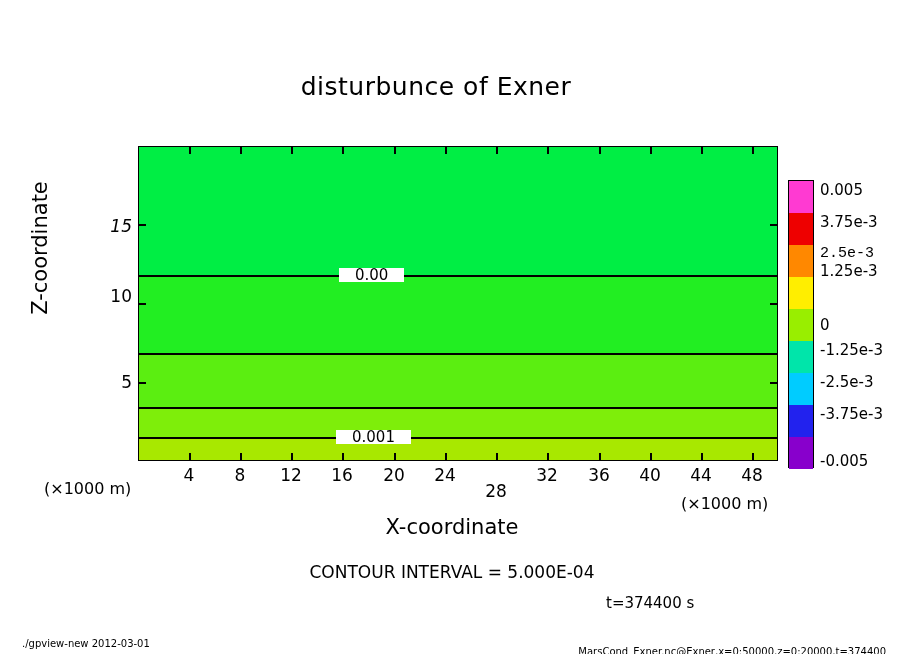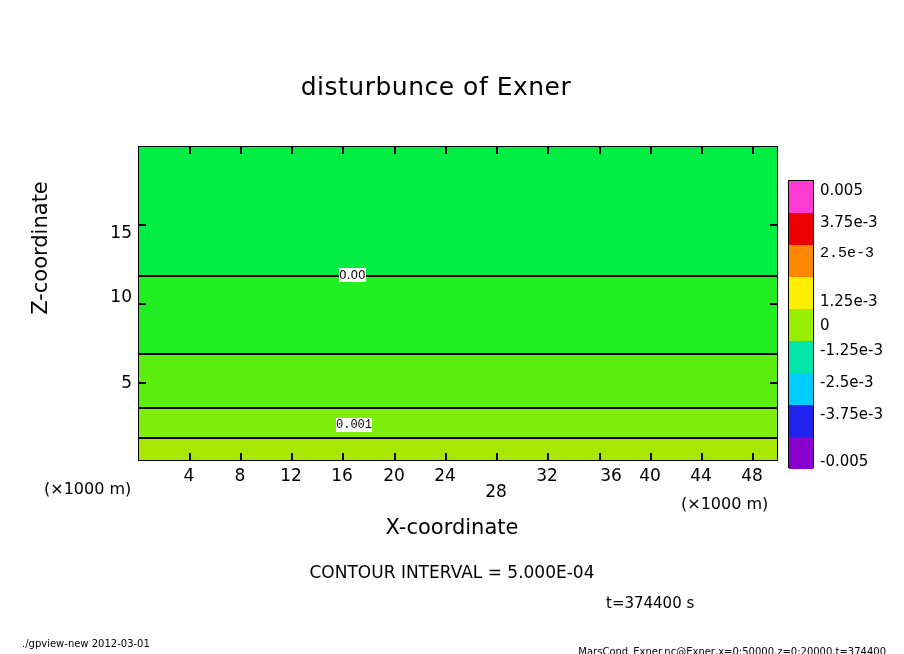--- a/index.html
+++ b/index.html
@@ -244,7 +244,7 @@
 <div class="xlabel-tick" style="left:681px;">44</div>
 <div class="xlabel-tick" style="left:732px;">48</div>
 
-<div class="ylabel-tick" style="top:222px;">15</div>
+<div class="ylabel-tick" style="top:216px;font-style:italic;">15</div>
 <div class="ylabel-tick" style="top:286px;">10</div>
 <div class="ylabel-tick" style="top:372px;">5</div>
 

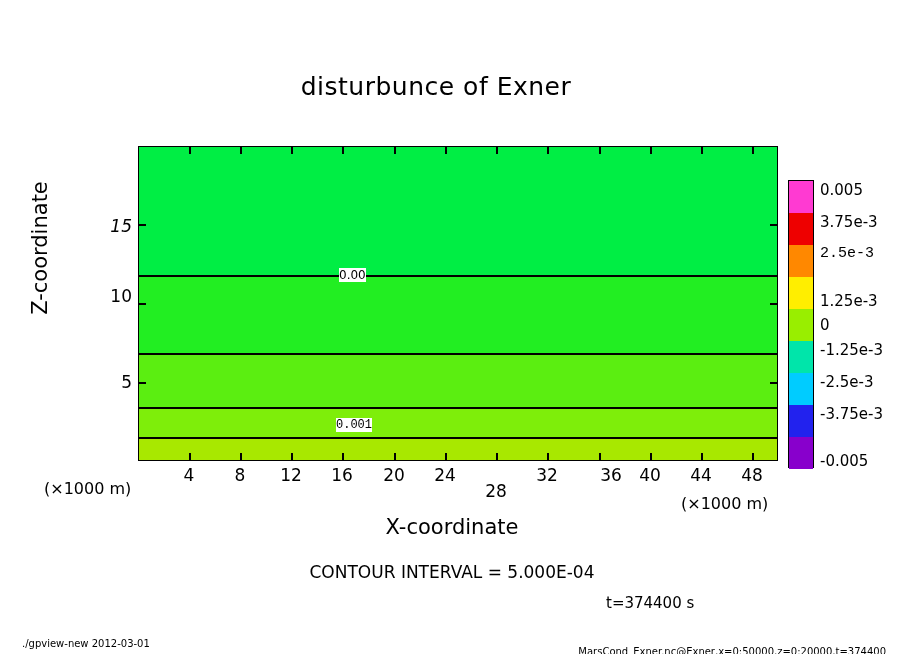--- a/index.html
+++ b/index.html
@@ -51,9 +51,9 @@
   }
   .contour-label {
     position: absolute;
-    font-size: 12px;
+    font-size: 15px;
     background: #ffffff;
-    padding: 0 0;
+    padding: 0 16px;
     line-height: 14px;
   }
 

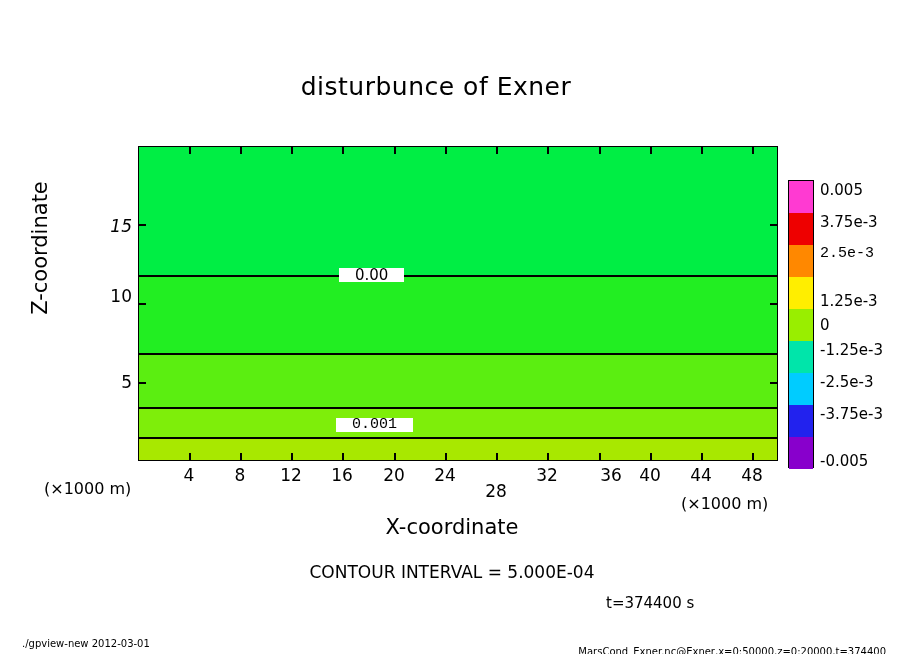--- a/index.html
+++ b/index.html
@@ -269,7 +269,7 @@
 <div class="cb-tick-label" style="top:181px;">0.005</div>
 <div class="cb-tick-label" style="top:213px;">3.75e-3</div>
 <div class="cb-tick-label" style="top:245px;font-family:Liberation Mono, monospace;">2.5e-3</div>
-<div class="cb-tick-label" style="top:292px;text-align:center;">1.25e-3</div>
+<div class="cb-tick-label" style="top:262px;text-align:center;">1.25e-3</div>
 <div class="cb-tick-label" style="top:316px;">0</div>
 <div class="cb-tick-label" style="top:341px;">-1.25e-3</div>
 <div class="cb-tick-label" style="top:373px;">-2.5e-3</div>

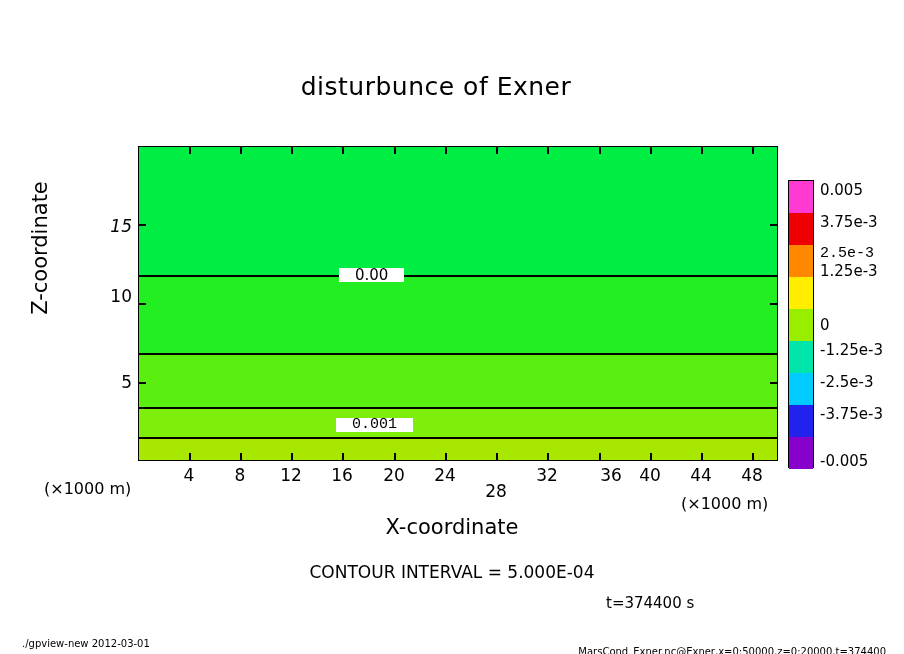--- a/index.html
+++ b/index.html
@@ -194,7 +194,7 @@
   <div class="contour-line" style="top:290px;"></div>
 
   <div class="contour-label" style="left:200px; top:121px;">0.00</div>
-  <div class="contour-label" style="left:197px; top:271px;font-family:Liberation Mono, monospace;">0.001</div>
+  <div class="contour-label" style="left:197px; top:283px;">0.001</div>
 </div>
 
 <div class="tick-x" style="left:189px;"></div>

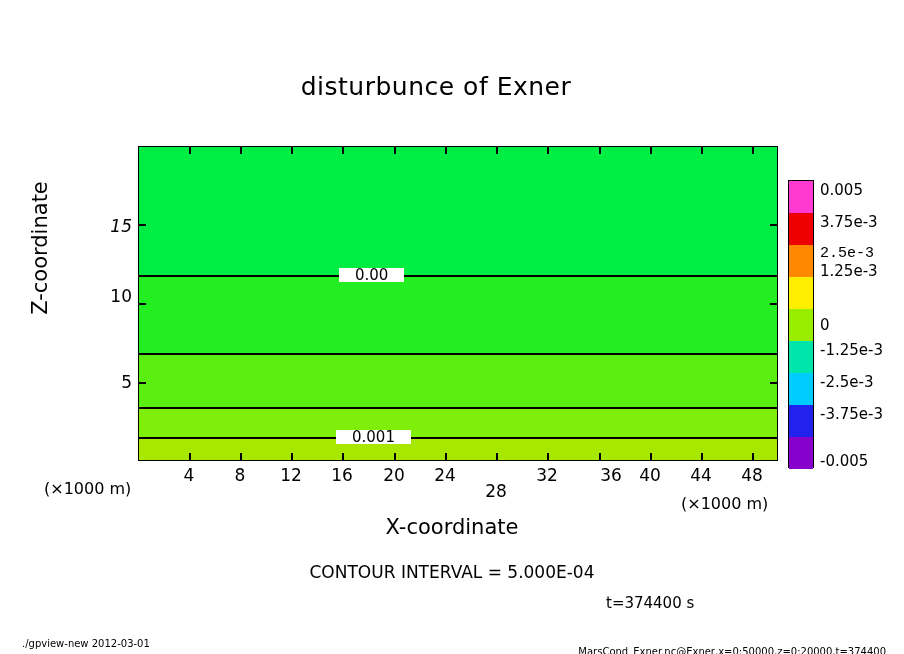--- a/index.html
+++ b/index.html
@@ -239,7 +239,7 @@
 <div class="xlabel-tick" style="left:425px;">24</div>
 <div class="xlabel-tick" style="left:476px;margin-top:16px;">28</div>
 <div class="xlabel-tick" style="left:527px;">32</div>
-<div class="xlabel-tick" style="left:591px;">36</div>
+<div class="xlabel-tick" style="left:579px;">36</div>
 <div class="xlabel-tick" style="left:630px;">40</div>
 <div class="xlabel-tick" style="left:681px;">44</div>
 <div class="xlabel-tick" style="left:732px;">48</div>

